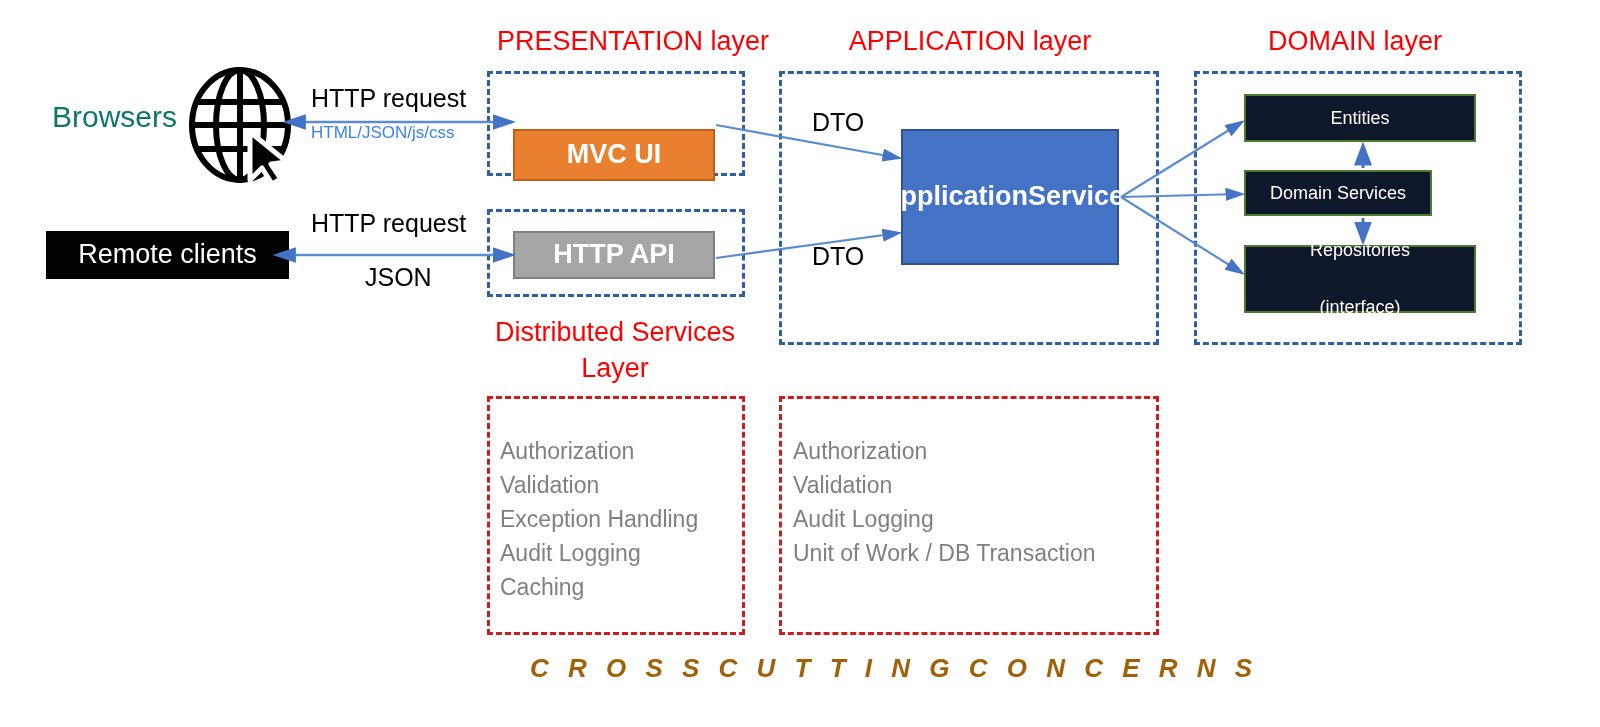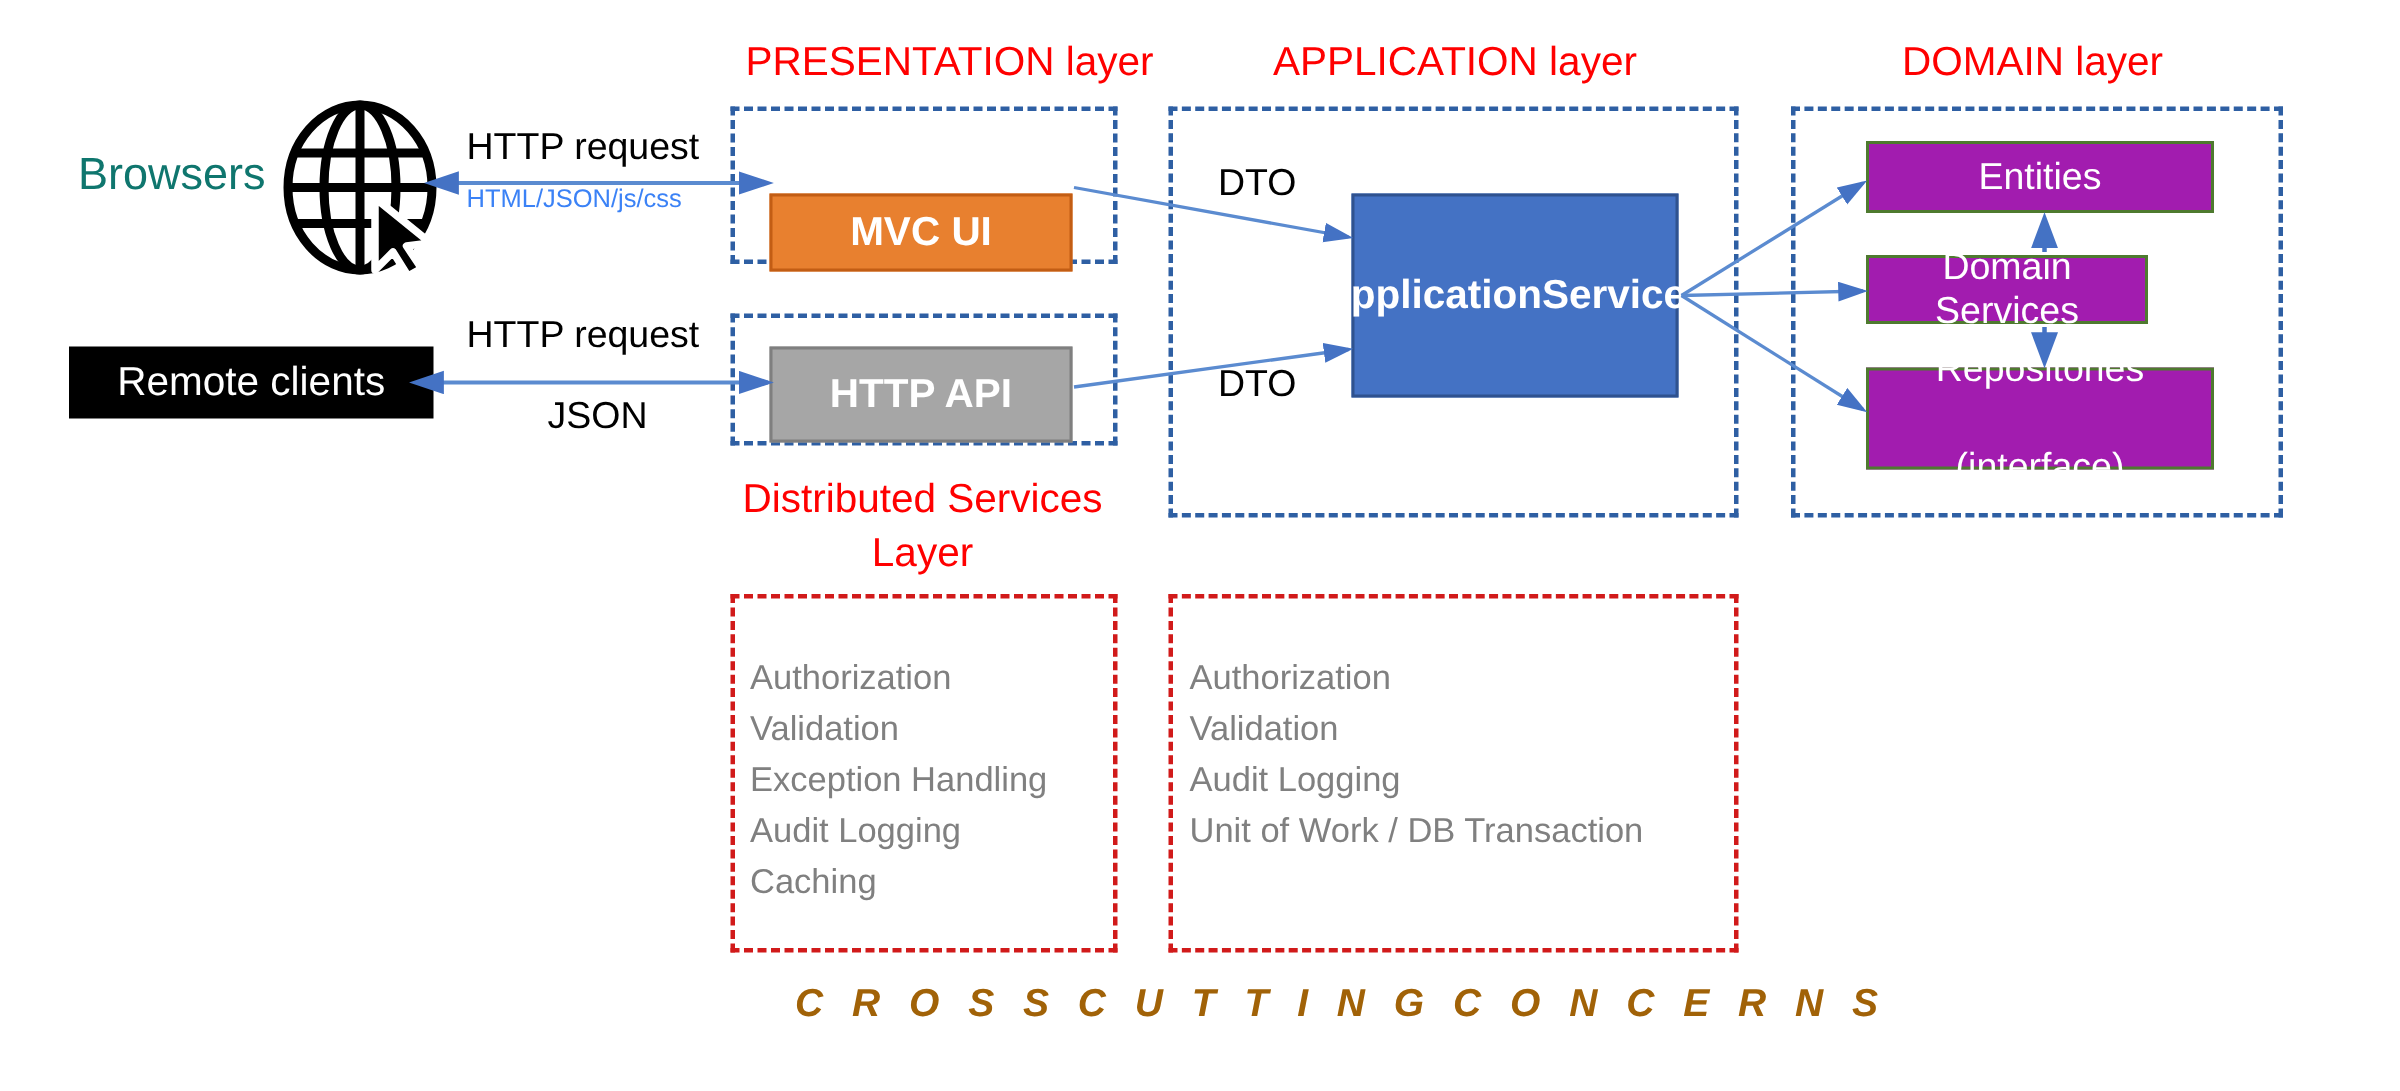--- a/index.html
+++ b/index.html
@@ -76,9 +76,9 @@
     font-size: 27px;
   }
   .node-green {
-    background: #a21caf;
+    background: #0f172a;
     border: 2px solid #4E7A2F;
-    font-size: 25px;
+    font-size: 18px;
   }
   .node-black {
     background: #000000;

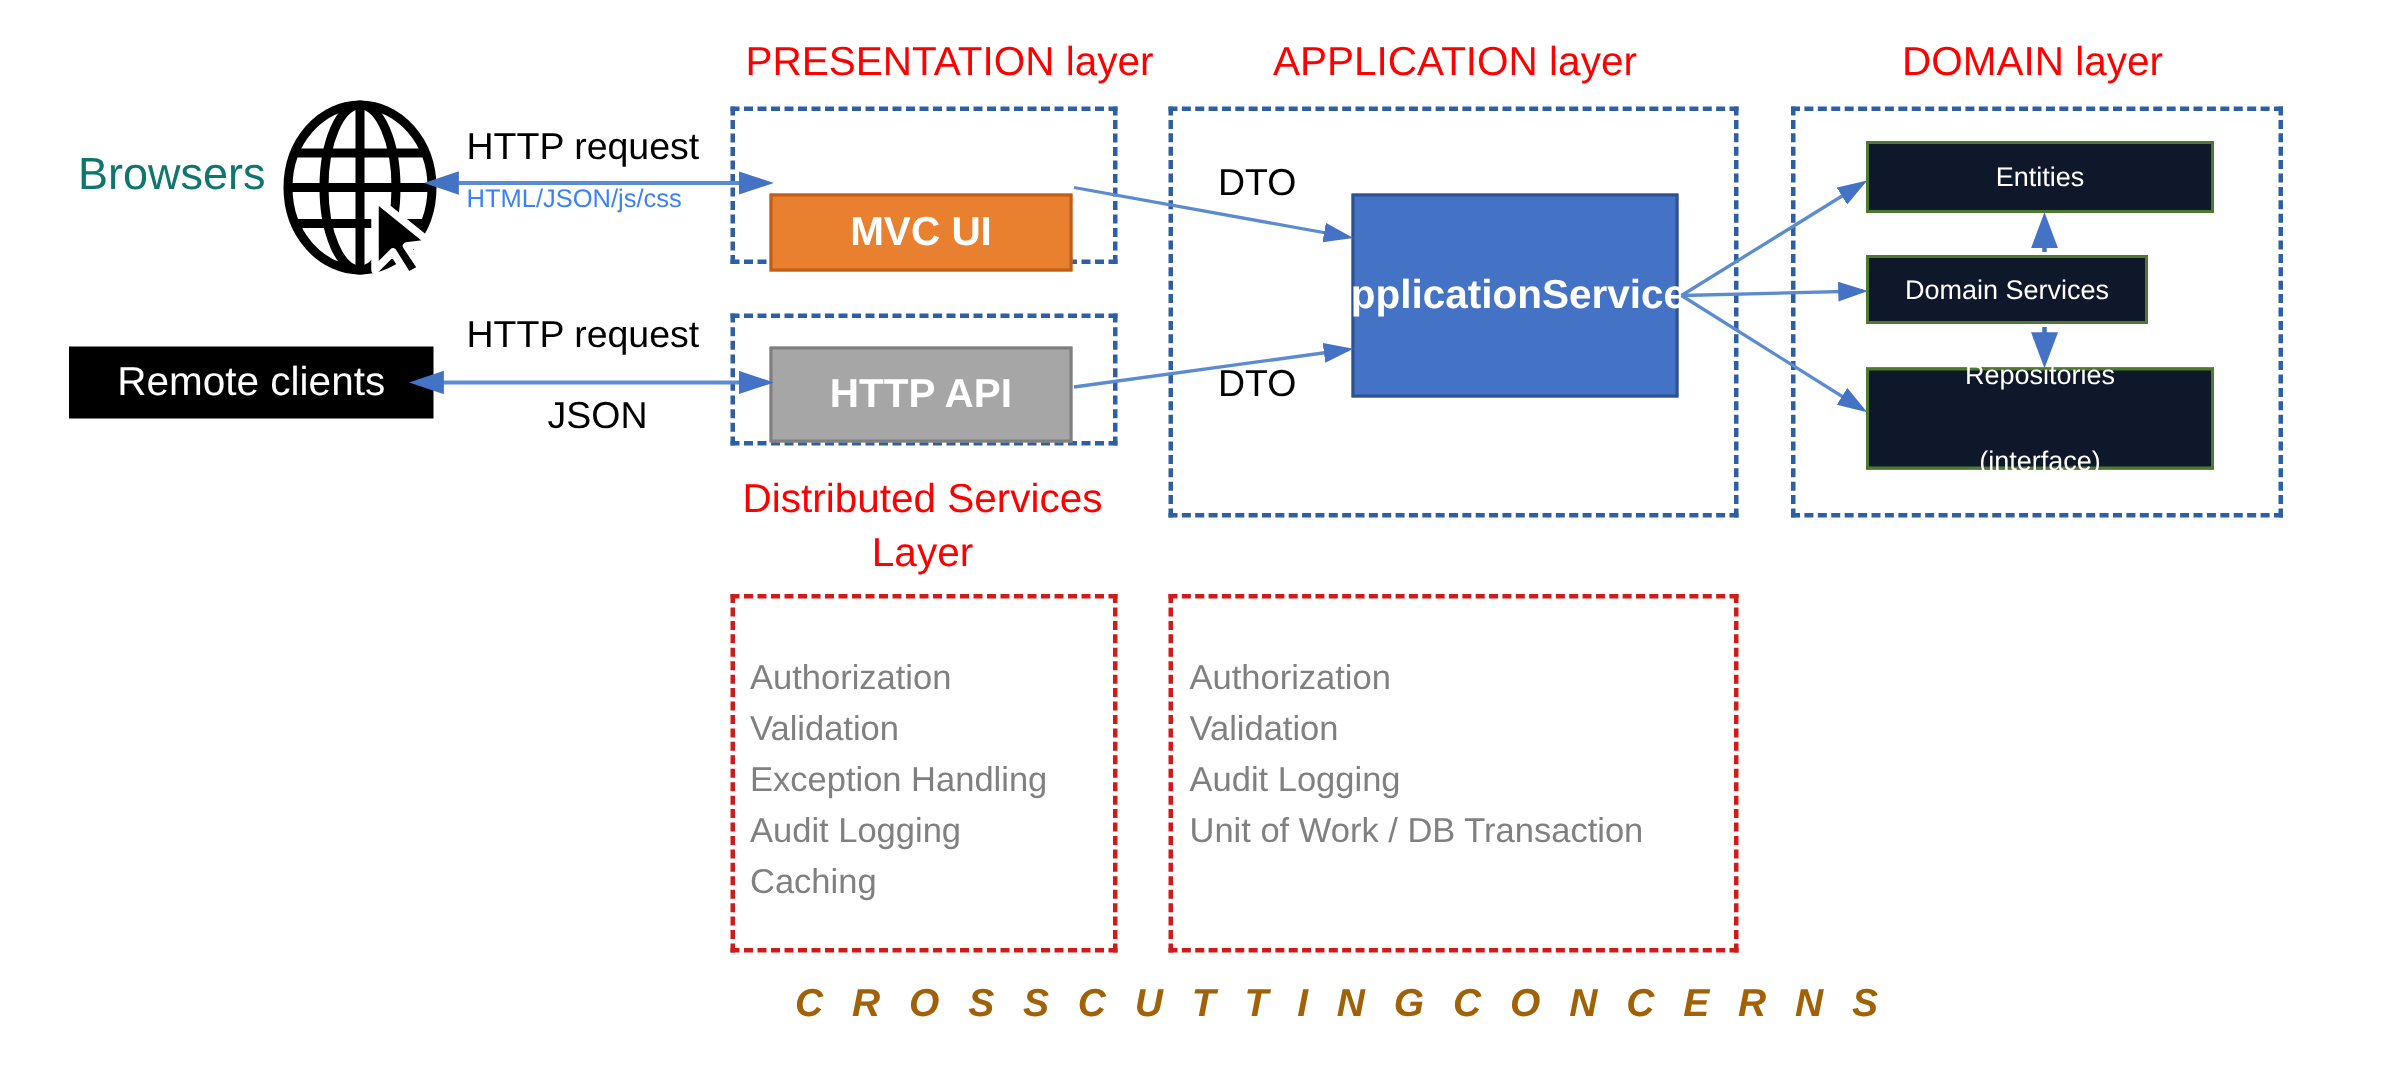--- a/index.html
+++ b/index.html
@@ -183,7 +183,7 @@
 
   <div class="node node-orange" style="left:513px; top:97px; width:202px; height:52px;">MVC UI</div>
 
-  <div class="node node-gray" style="left:513px; top:231px; width:202px; height:64px;">HTTP API</div>
+  <div class="node node-gray" style="left:513px; top:231px; width:202px; height:48px;">HTTP API</div>
 
   <div class="node node-blue" style="left:901px; top:129px; width:218px; height:136px; flex-direction:row;">
     <span>Application</span>

